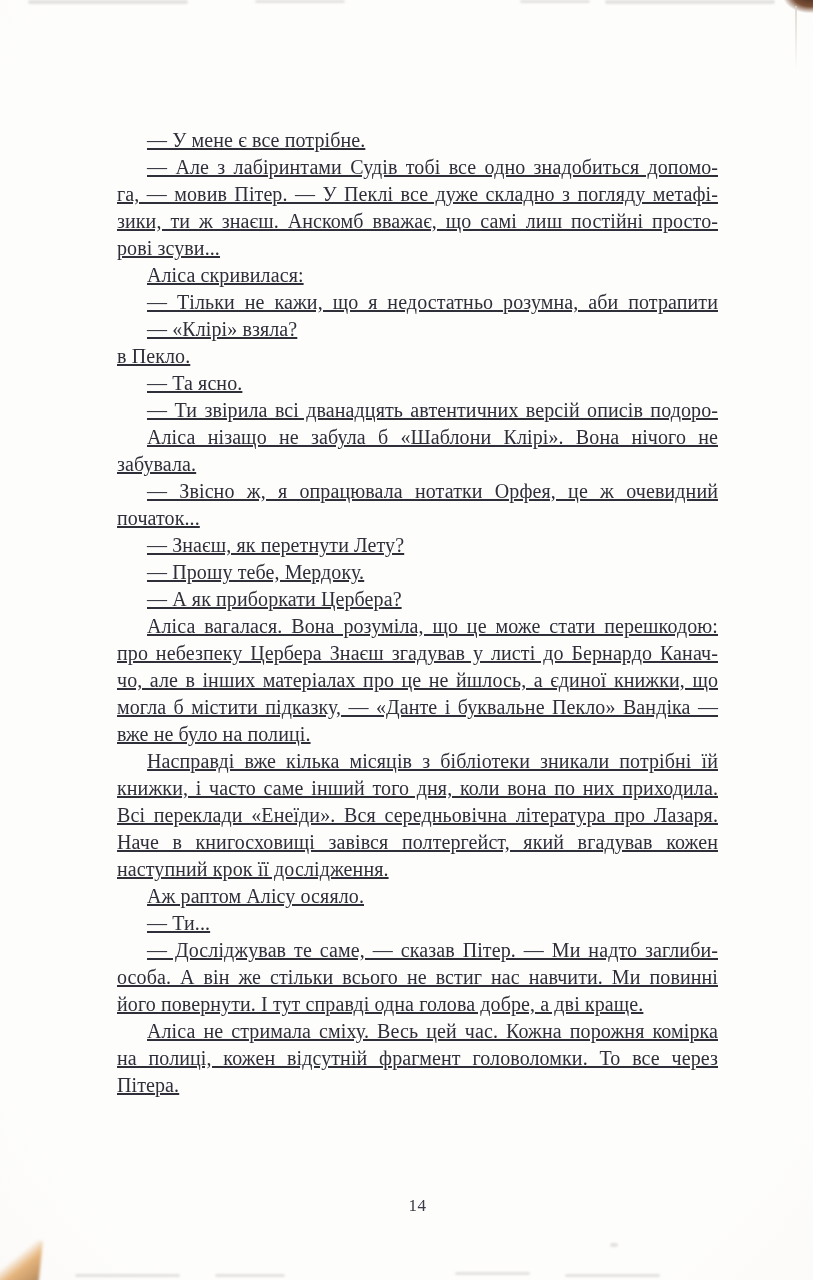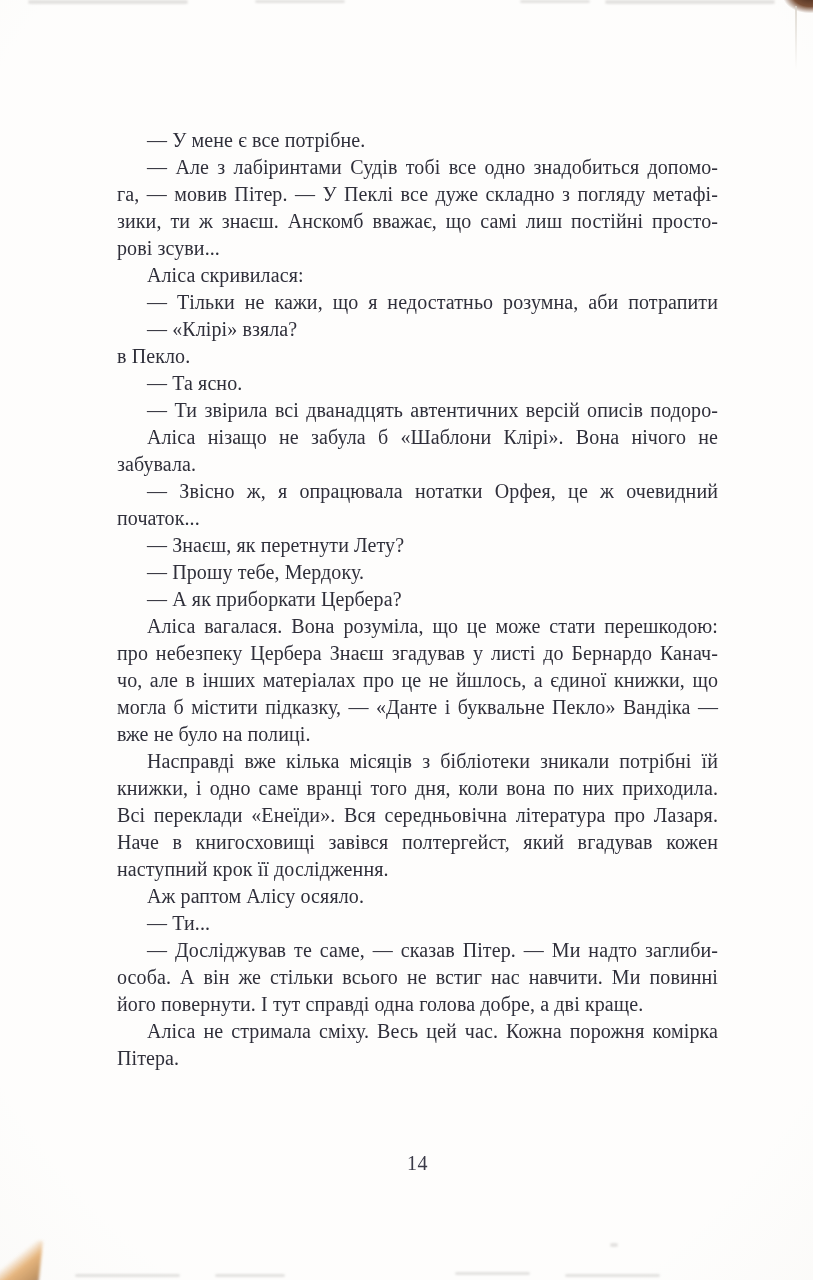--- a/index.html
+++ b/index.html
@@ -30,7 +30,7 @@
     font-size:20px;line-height:27px;
     letter-spacing:0.1px;
   }
-  .line{text-align:justify;text-align-last:justify;}
+  .line{text-align:justify;text-align-last:justify;text-decoration:underline;}
   .line.last{text-align-last:left;}
   .line.indent{text-indent:30px;}
   .page-number{

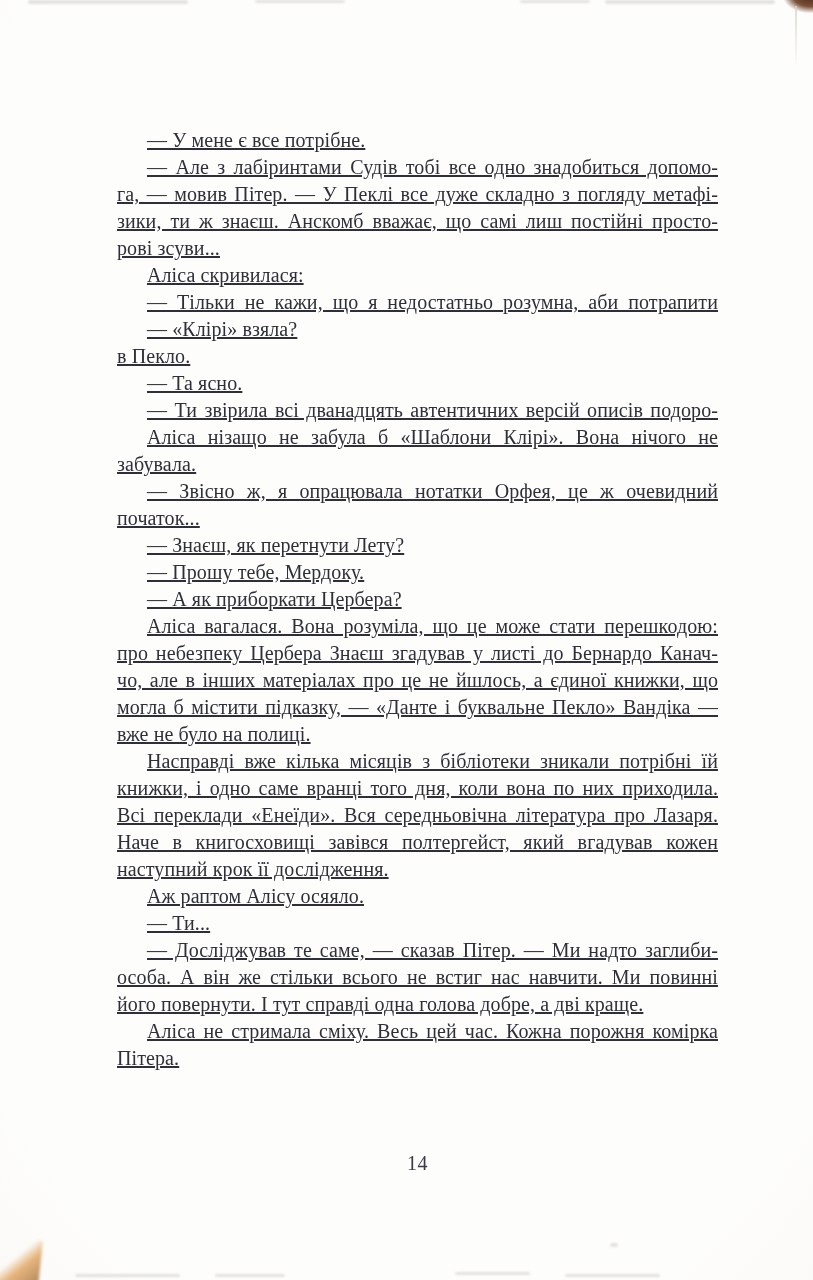--- a/index.html
+++ b/index.html
@@ -96,7 +96,7 @@
       <div class="line">могла б містити підказку, — «Данте і буквальне Пекло» Вандіка —</div>
       <div class="line last">вже не було на полиці.</div>
       <div class="line indent">Насправді вже кілька місяців з бібліотеки зникали потрібні їй</div>
-      <div class="line">книжки, і одно саме вранці того дня, коли вона по них приходила.</div>
+      <div class="line">книжки, і часто саме інший того дня, коли вона по них приходила.</div>
       <div class="line">Всі переклади «Енеїди». Вся середньовічна література про Лазаря.</div>
       <div class="line">Наче в книгосховищі завівся полтергейст, який вгадував кожен</div>
       <div class="line last">наступний крок її дослідження.</div>

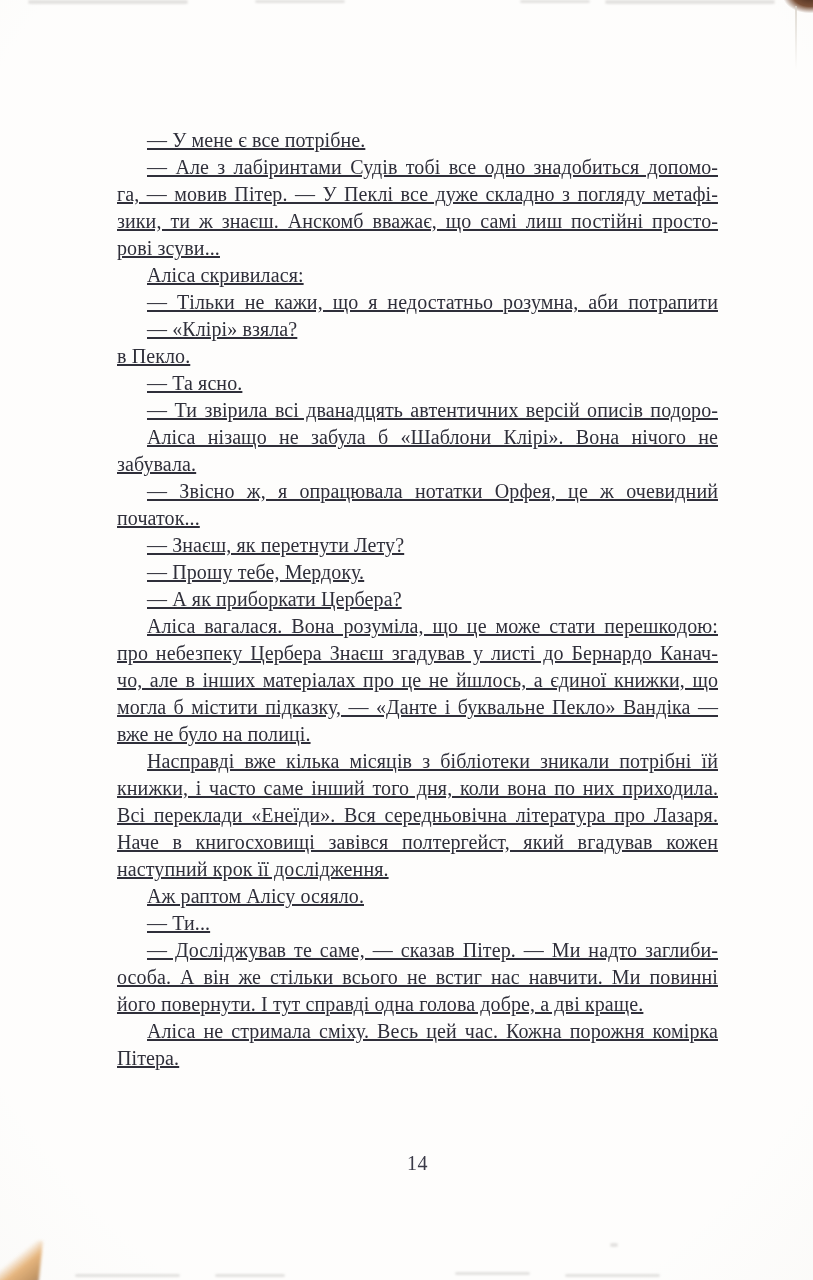--- a/index.html
+++ b/index.html
@@ -106,6 +106,7 @@
       <div class="line">особа. А він же стільки всього не встиг нас навчити. Ми повинні</div>
       <div class="line last">його повернути. І тут справді одна голова добре, а дві краще.</div>
       <div class="line indent">Аліса не стримала сміху. Весь цей час. Кожна порожня комірка</div>
+      <div class="line">на полиці, кожен відсутній фрагмент головоломки. То все через</div>
       <div class="line last">Пітера.</div>
     </div>
 

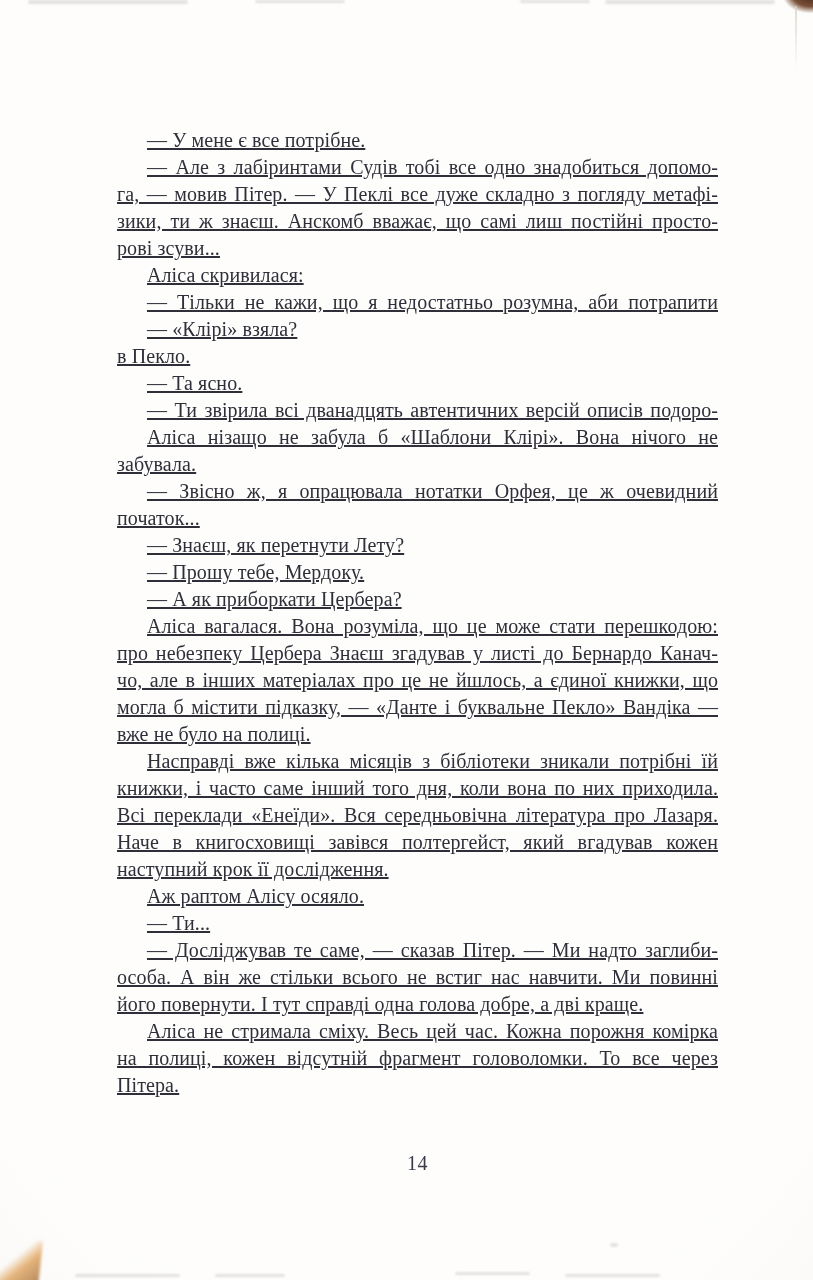--- a/index.html
+++ b/index.html
@@ -34,9 +34,9 @@
   .line.last{text-align-last:left;}
   .line.indent{text-indent:30px;}
   .page-number{
-    position:absolute;left:117px;top:1152px;width:601px;
+    position:absolute;left:117px;top:1195px;width:601px;
     text-align:center;
-    font-size:20px;line-height:22px;
+    font-size:17px;line-height:22px;
     color:var(--folio);
     letter-spacing:0.5px;
   }

